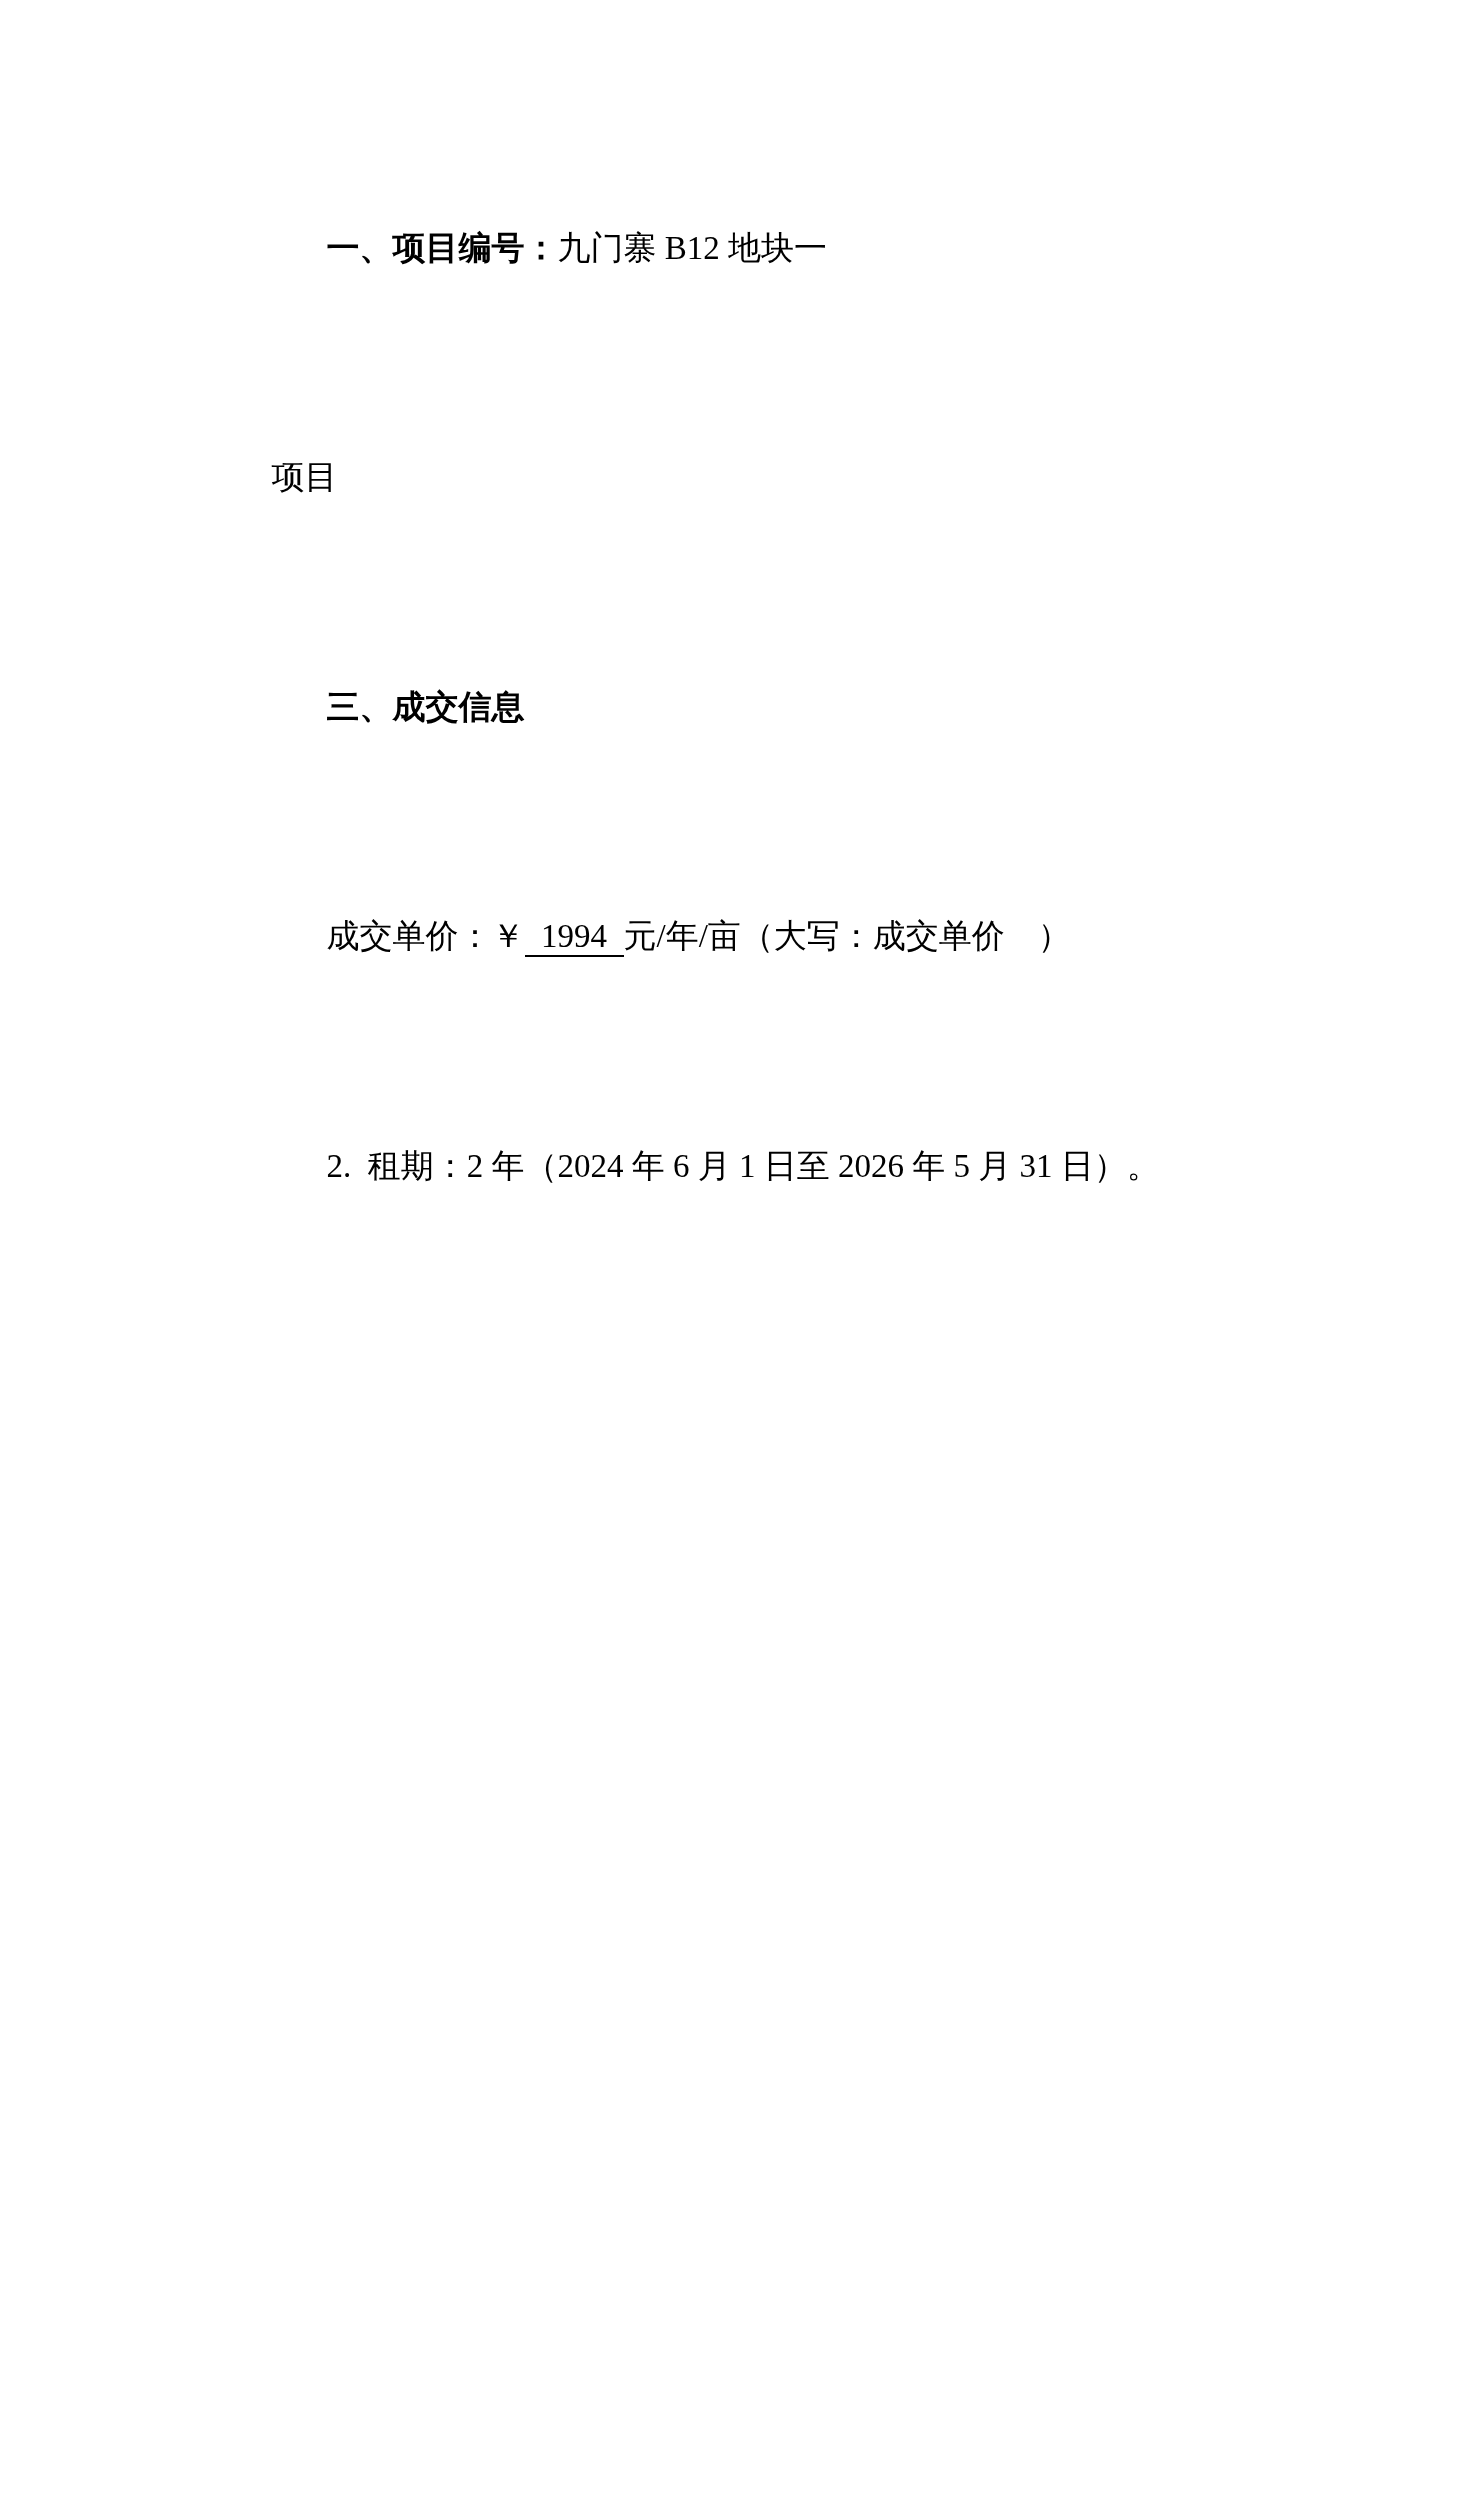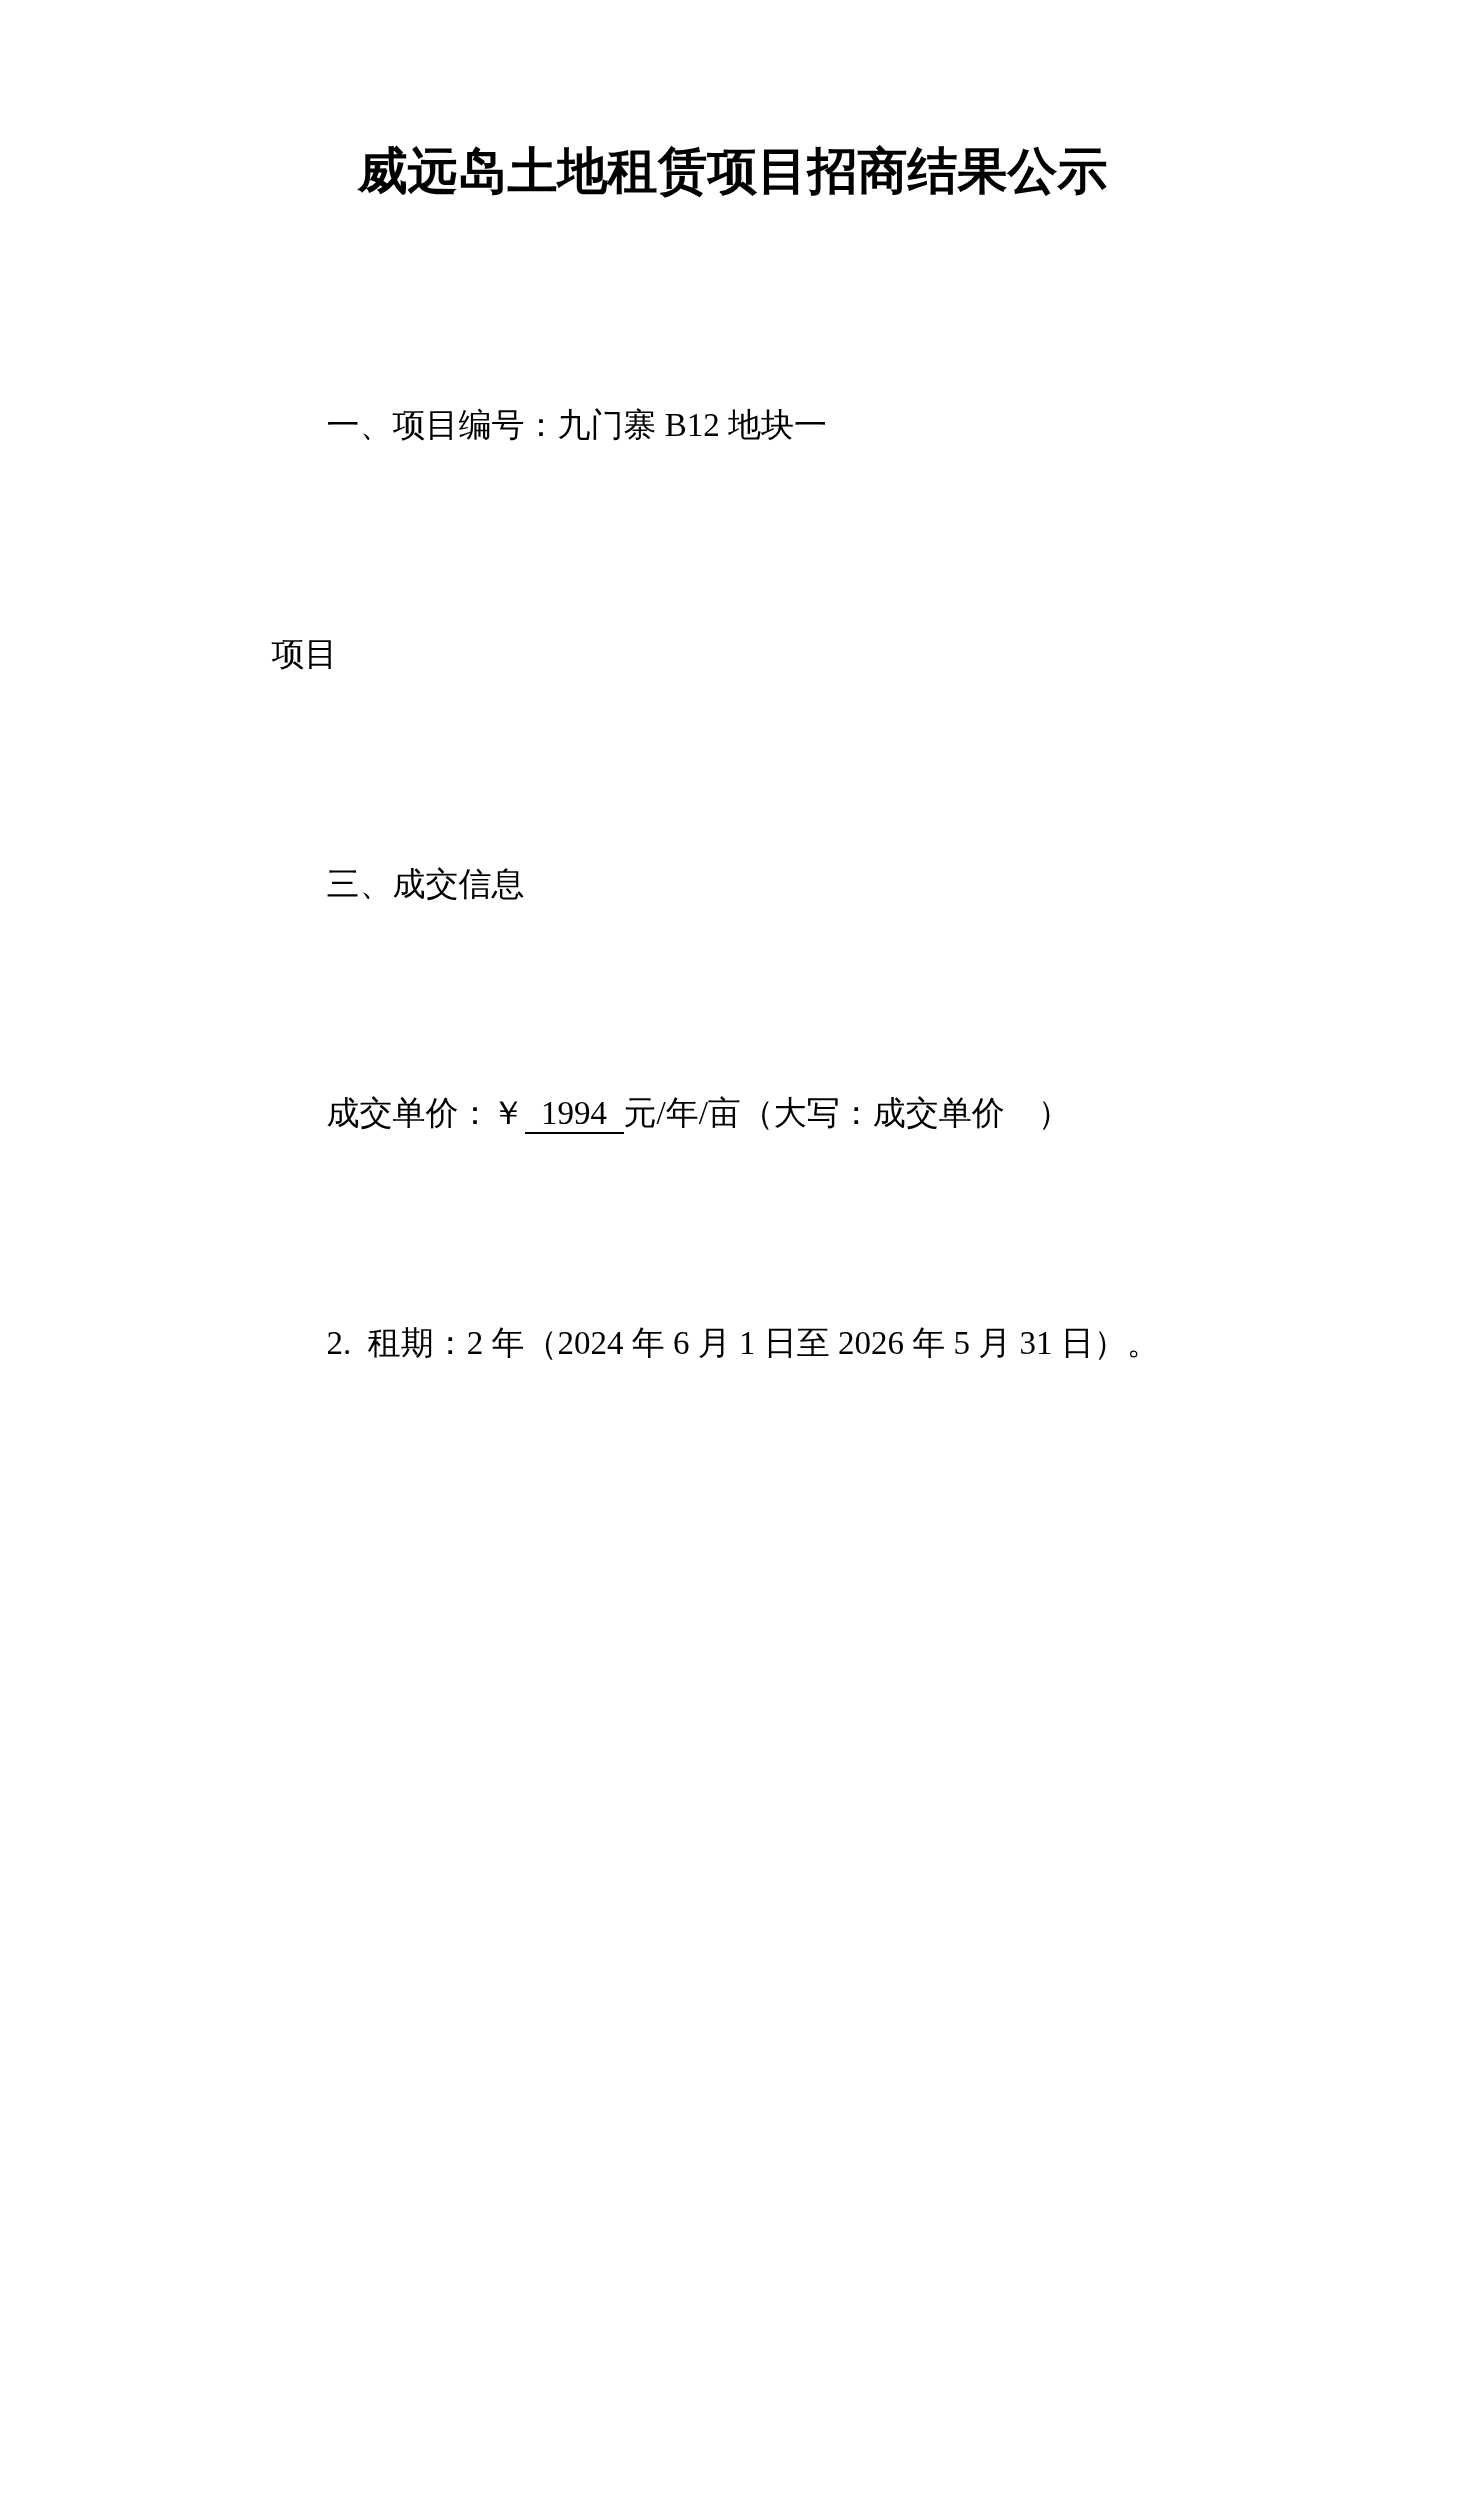--- a/index.html
+++ b/index.html
@@ -48,7 +48,6 @@
 
 <div class="doc">
 
-  <h1 class="title">威远岛土地租赁项目招商结果公示</h1>
 
   <div class="para">
     <div class="line ind60">

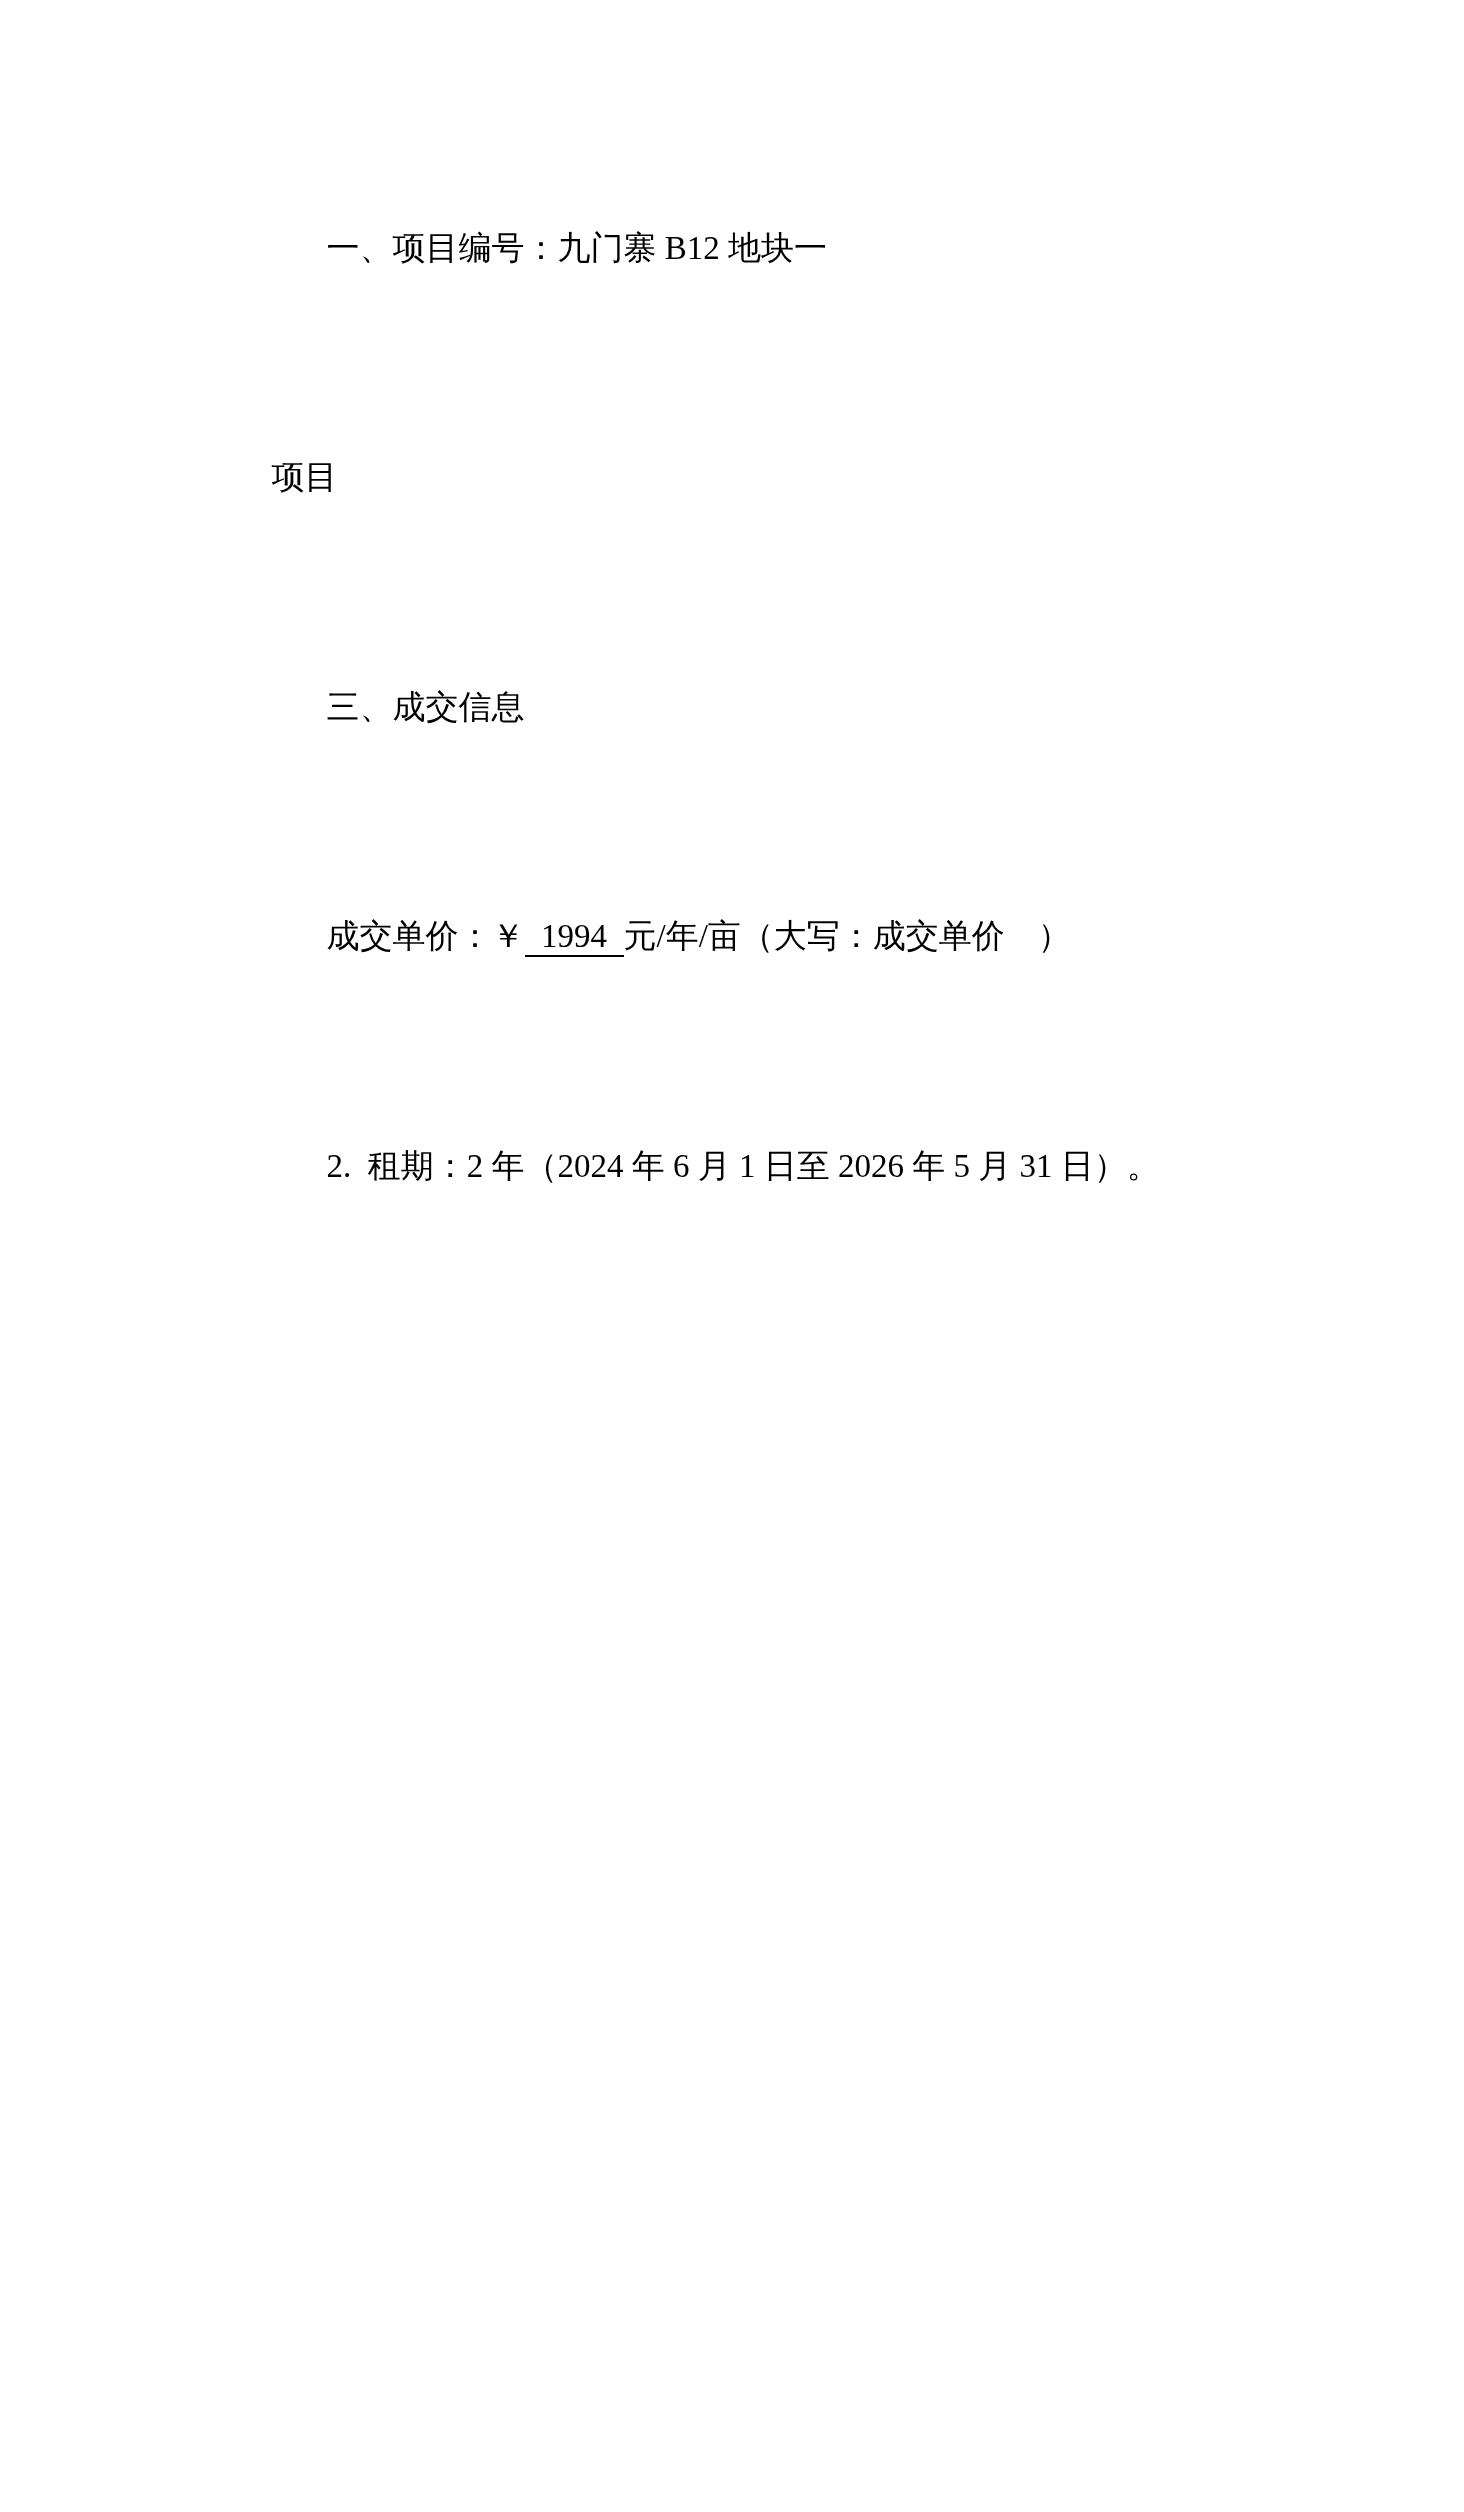--- a/index.html
+++ b/index.html
@@ -37,7 +37,7 @@
     white-space: pre-wrap;
   }
   .ind60 { padding-left: 55px; }
-  .bold { font-weight: 400; }
+  .bold { font-weight: 700; }
   .u {
     border-bottom: 2.8px solid #000;
     padding-bottom: 0.9px;

